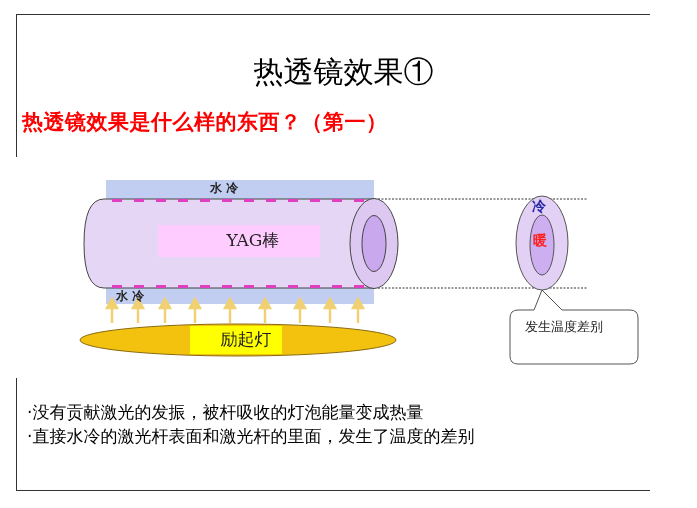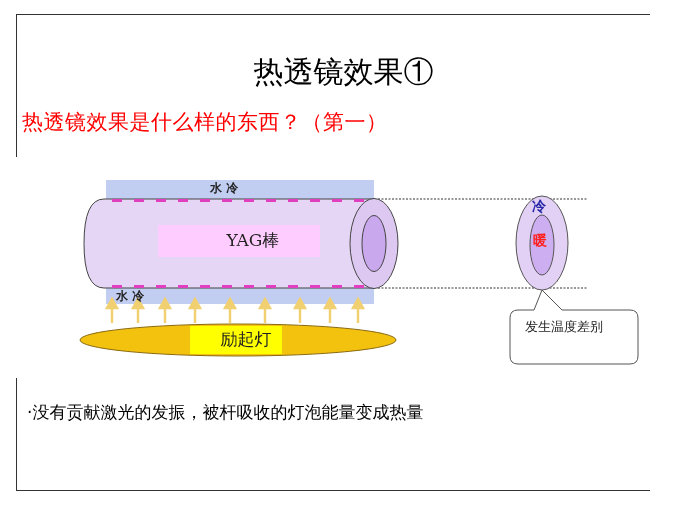--- a/index.html
+++ b/index.html
@@ -10,7 +10,7 @@
   .title { left:0; width:697px; top:52px; text-align:center; font-size:30px; color:#000;
            font-family: "DejaVu Serif", "Liberation Serif", serif; padding-left:0px; }
   .title span { position:relative; left:-5px; }
-  .subtitle { left:22px; top:108px; font-size:21px; color:#ff0000; letter-spacing:0.5px; }
+  .subtitle { left:22px; top:108px; font-size:21px; color:#ff0000; letter-spacing:0.5px;font-weight:bold; }
   .bullets { left:20px; top:400px; font-size:17px; color:#000; line-height:24px;
              font-family: "DejaVu Sans", "Liberation Sans", sans-serif; }
   .bullets div { white-space:nowrap;margin-left:7px; }

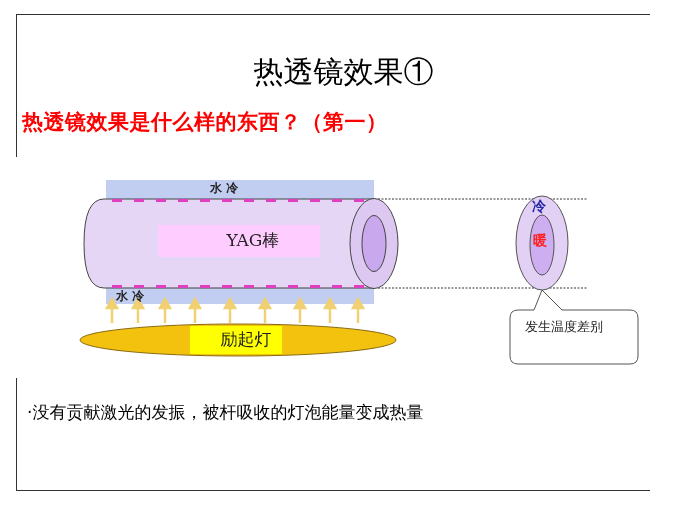--- a/index.html
+++ b/index.html
@@ -113,6 +113,7 @@
 
 <div class="abs bullets">
   <div>·没有贡献激光的发振，被杆吸收的灯泡能量变成热量</div>
+  <div>·直接水冷的激光杆表面和激光杆的里面，发生了温度的差别</div>
 </div>
 
 </body></html>

